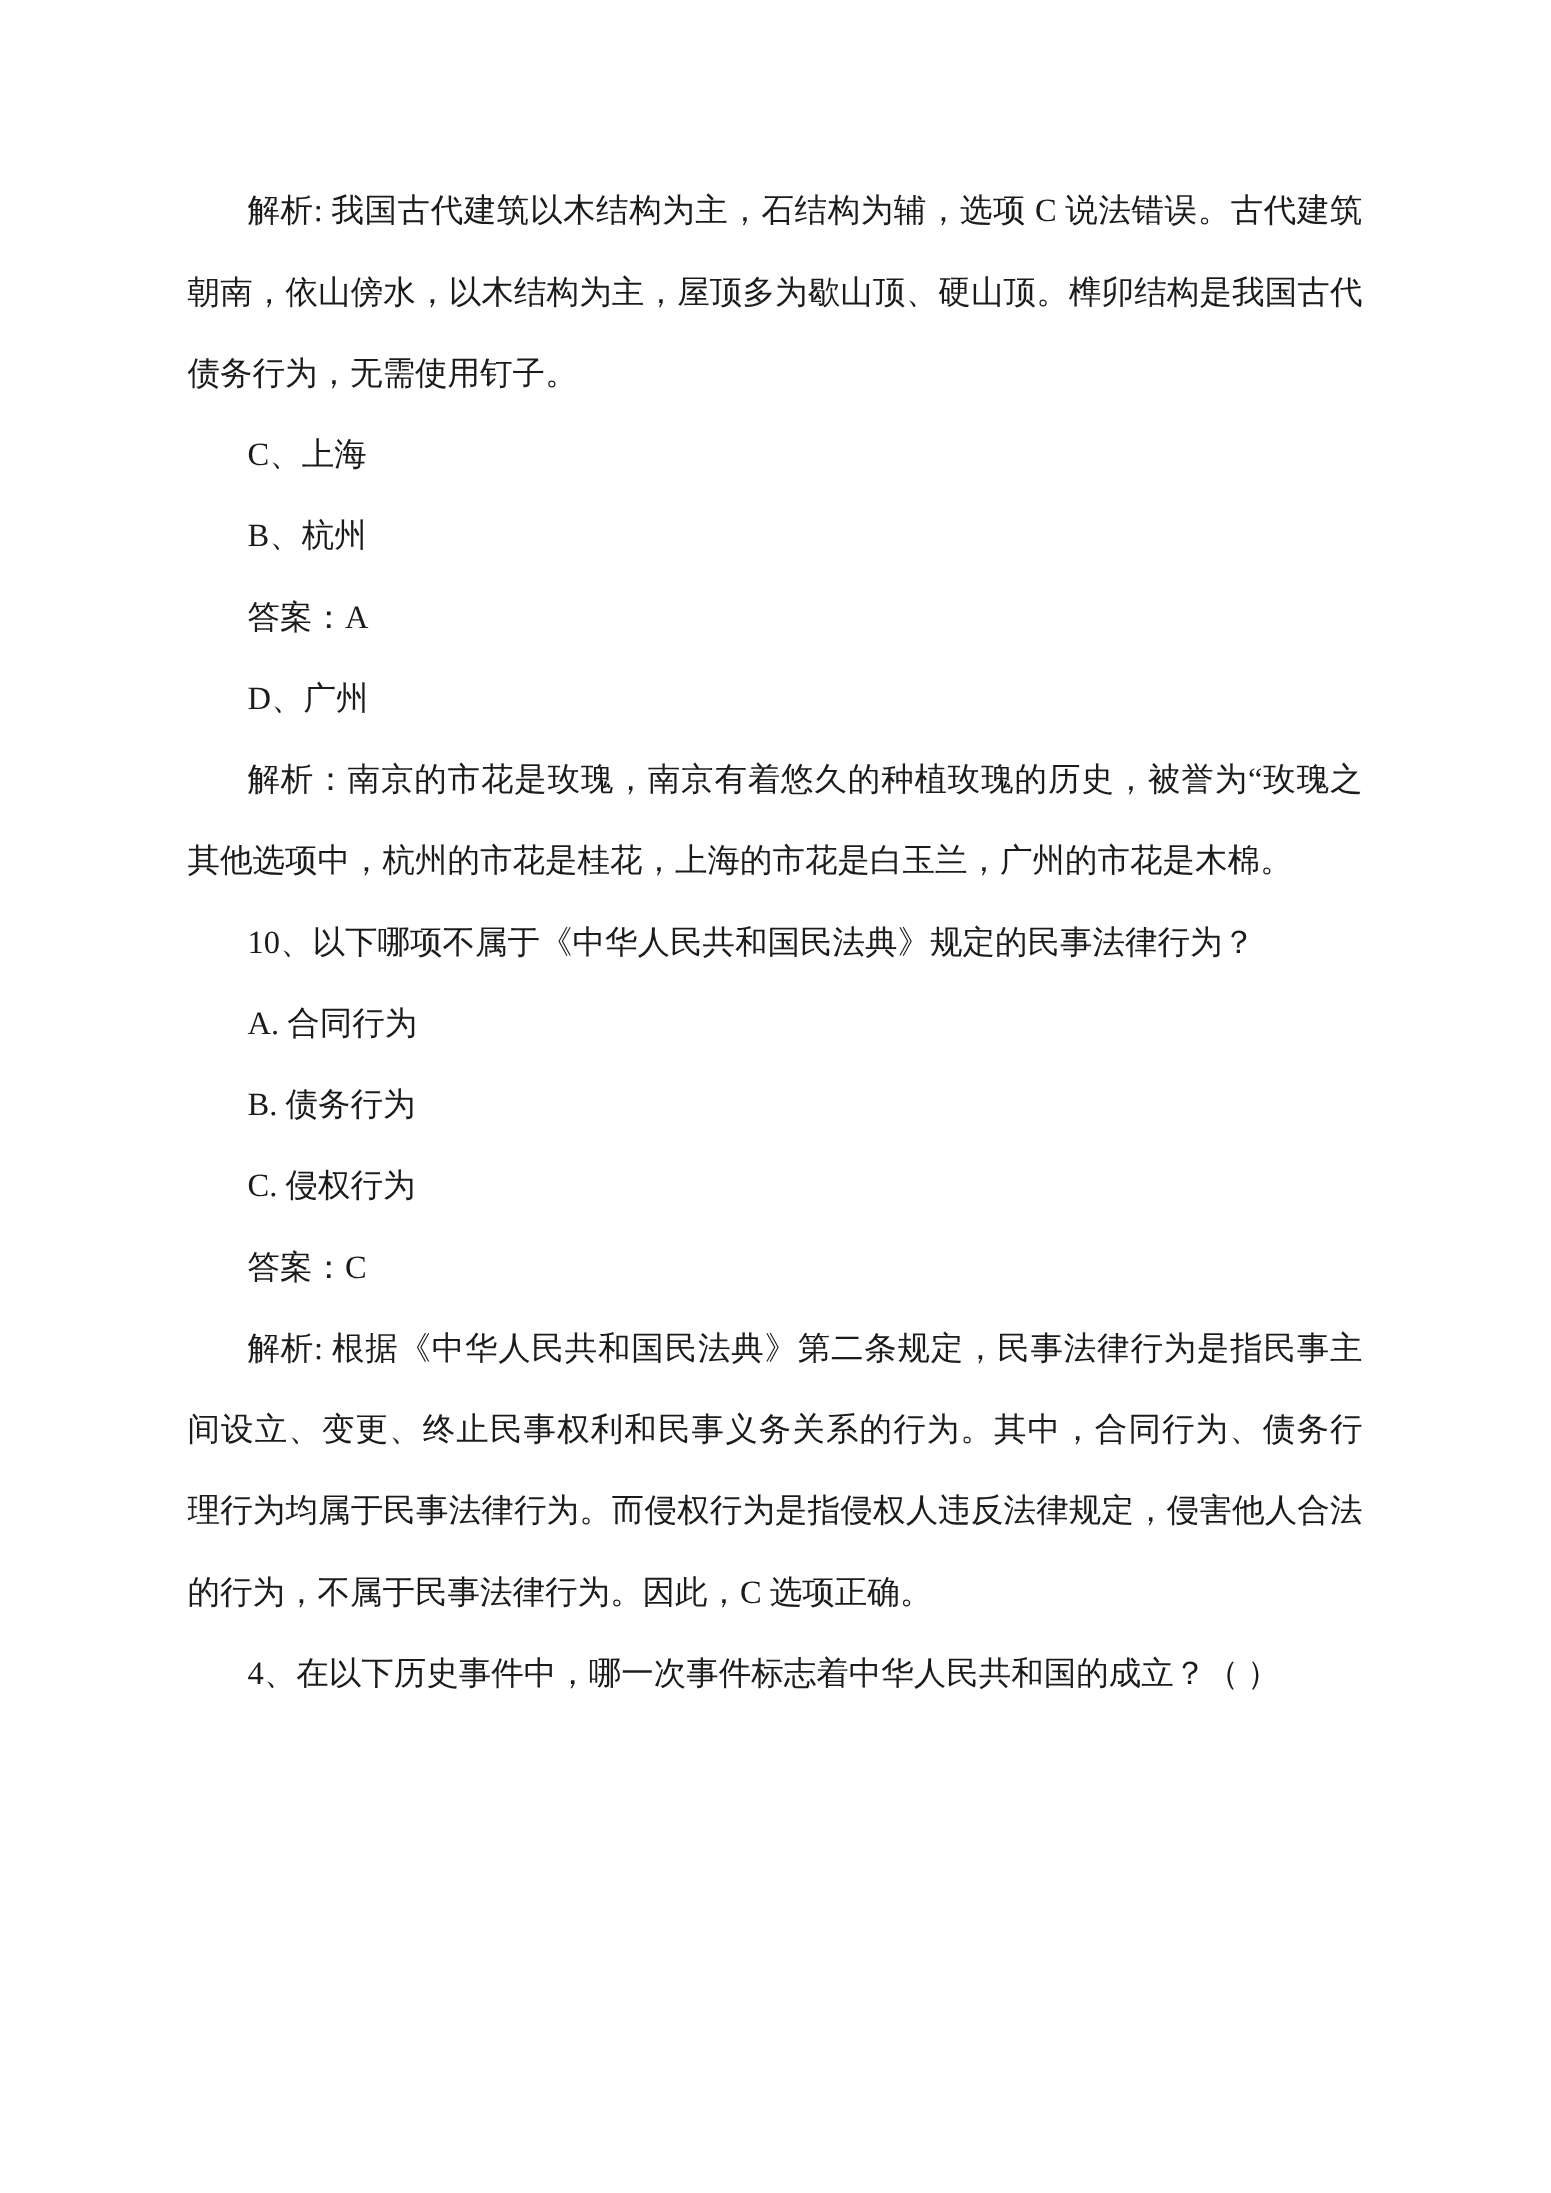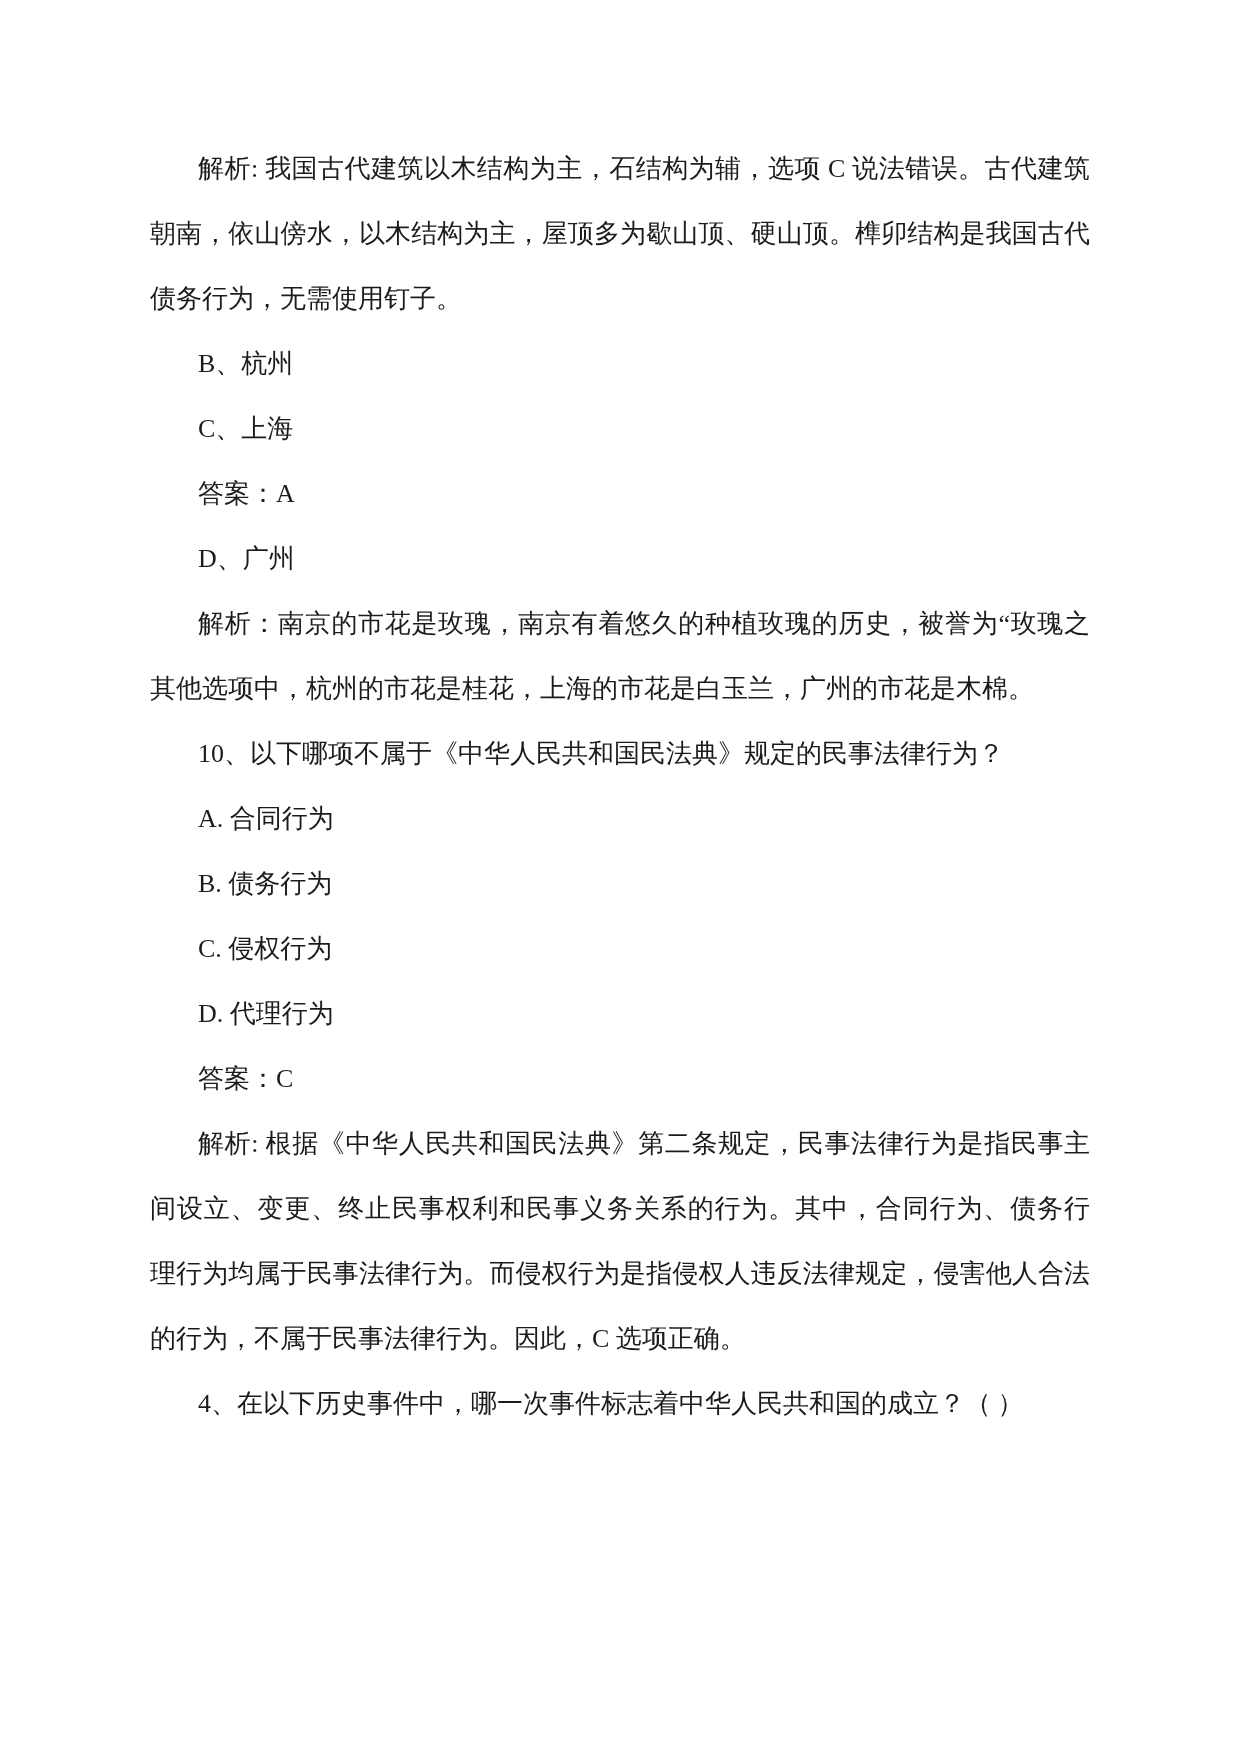--- a/index.html
+++ b/index.html
@@ -54,10 +54,10 @@
         <div class="line">债务行为，无需使用钉子。</div>
       </div>
       <div class="para">
-        <div class="line indent">B、杭州</div>
+        <div class="line indent">C、上海</div>
       </div>
       <div class="para">
-        <div class="line indent">C、上海</div>
+        <div class="line indent">B、杭州</div>
       </div>
       <div class="para">
         <div class="line indent">答案：A</div>

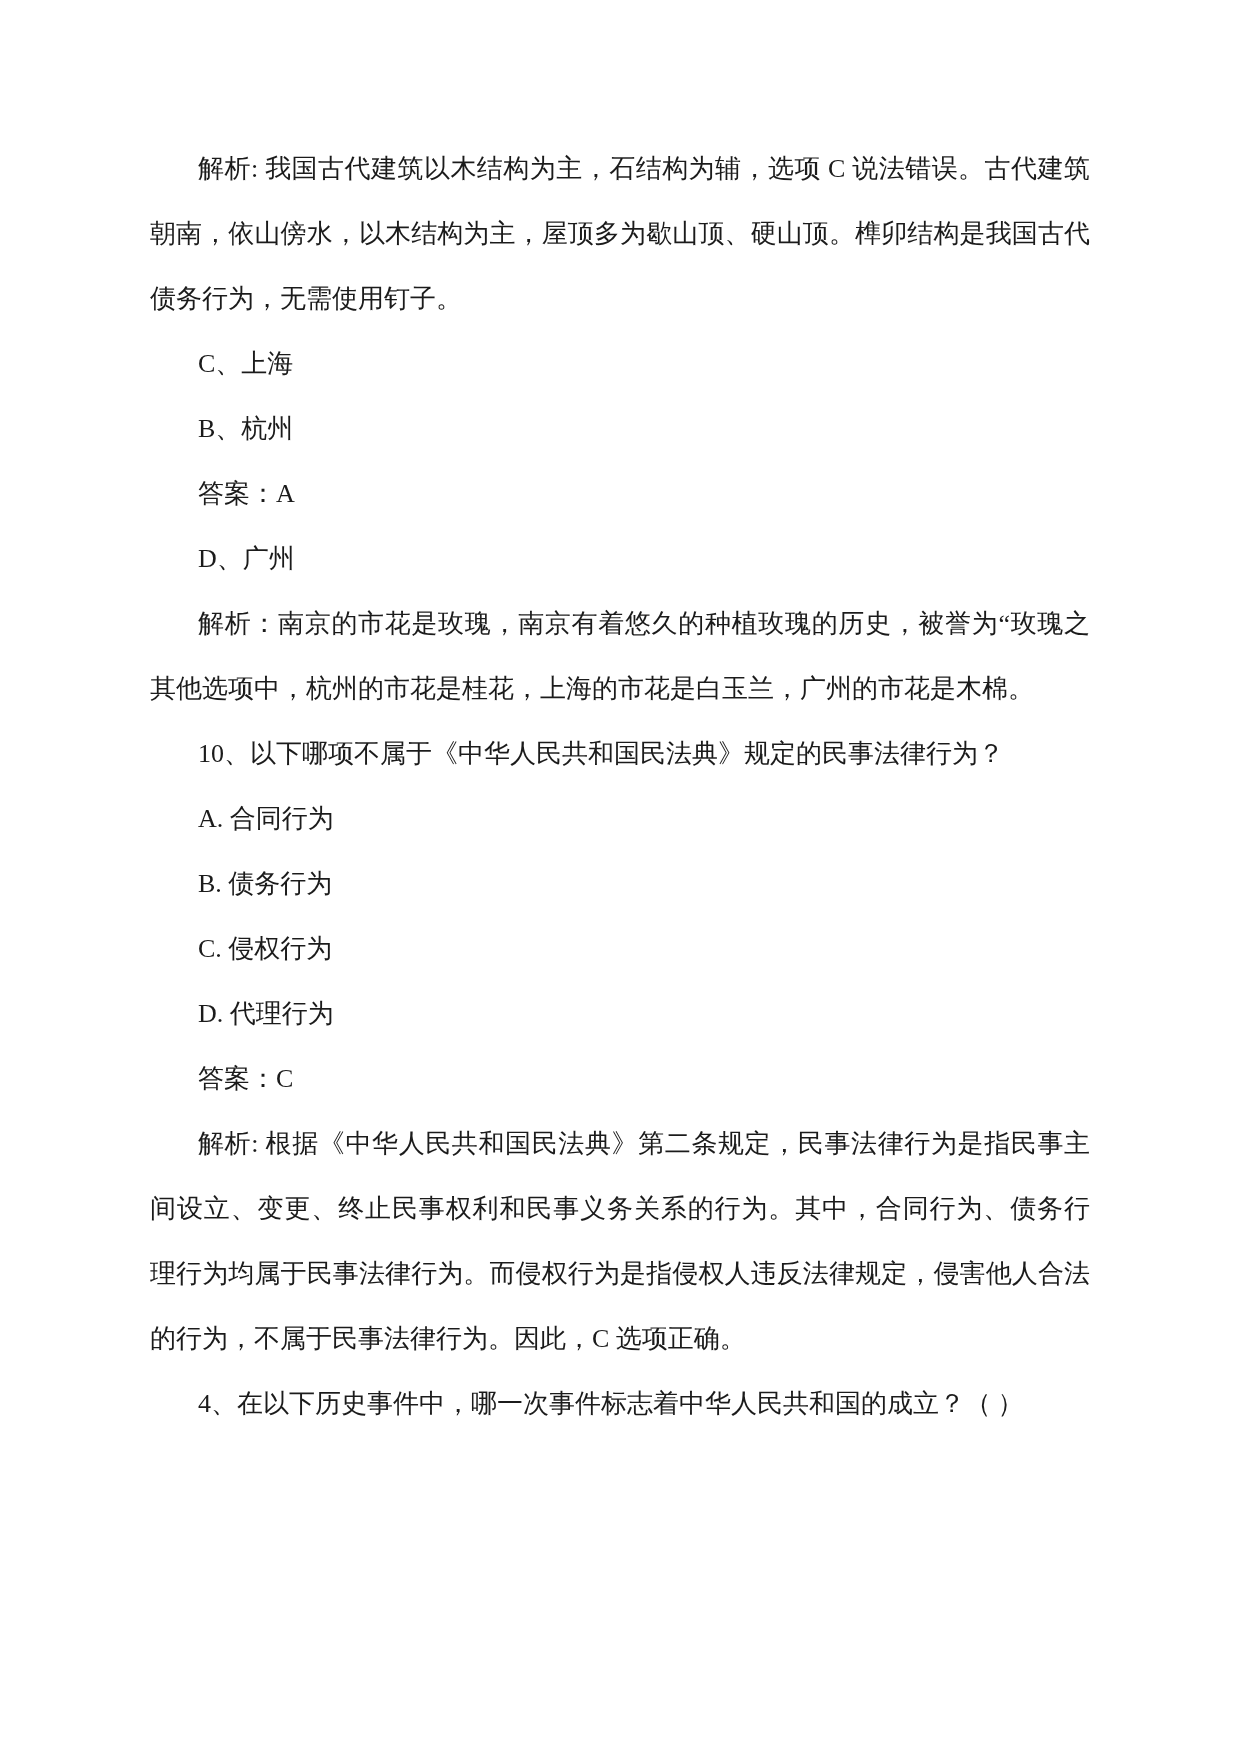--- a/index.html
+++ b/index.html
@@ -82,9 +82,6 @@
         <div class="line indent">C. 侵权行为</div>
       </div>
       <div class="para">
-        <div class="line indent">D. 代理行为</div>
-      </div>
-      <div class="para">
         <div class="line indent">答案：C</div>
       </div>
       <div class="para">

